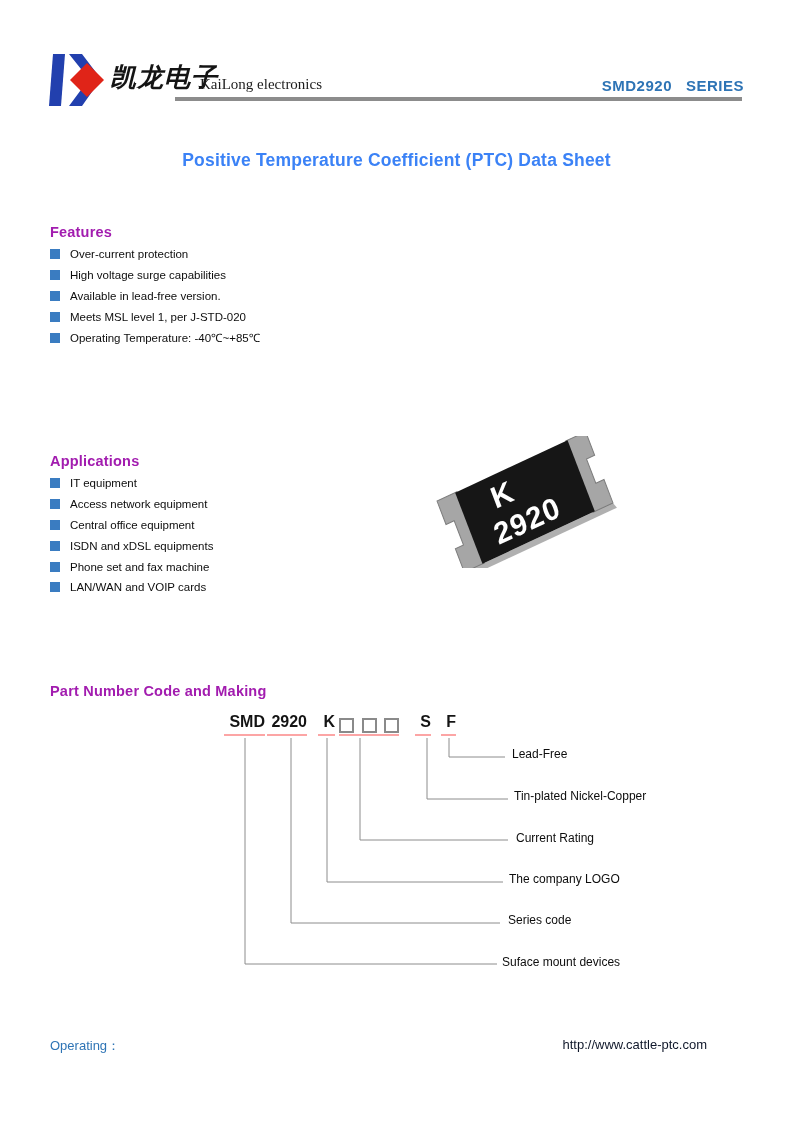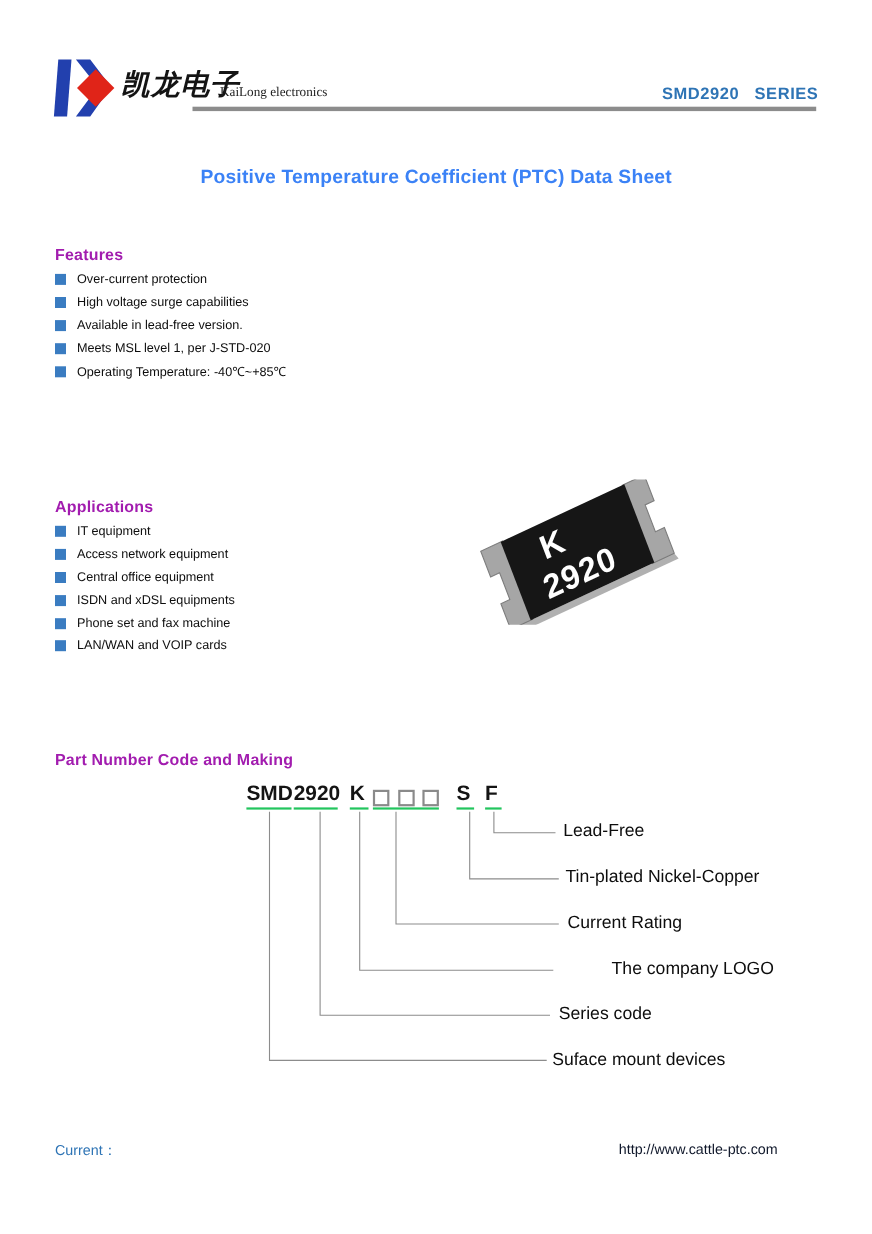--- a/index.html
+++ b/index.html
@@ -20,7 +20,7 @@
   }
   .logo-en {
     position:absolute; left:200px; top:76px;
-    font-family:"Liberation Serif", serif; font-size:12px; color:#1c1c1c;
+    font-family:"Liberation Serif", serif; font-size:15px; color:#1c1c1c;
     white-space:nowrap;
   }
   .series {

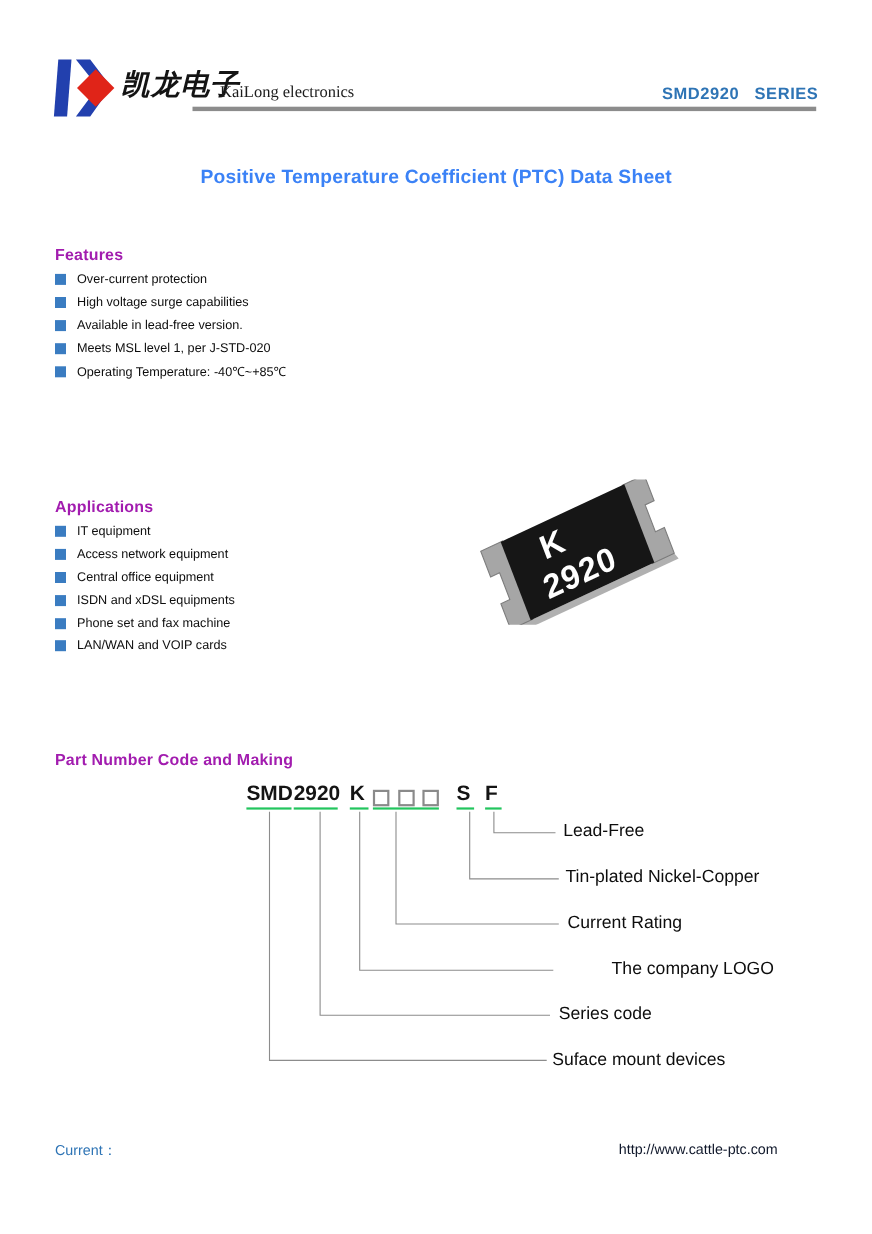--- a/index.html
+++ b/index.html
@@ -64,9 +64,9 @@
 
   
   .pn-seg {
-    position:absolute; top:711px; height:25px; text-align:left;
-    font-size:19px; font-weight:600; color:#141414;
-    border-bottom:2px solid #22c55e; line-height:22px;
+    position:absolute; top:711px; height:25px; text-align:right;
+    font-size:16px; font-weight:600; color:#141414;
+    border-bottom:2px solid #fca5a5; line-height:22px;
   }
   .seg-smd  { left:224px; width:41px; }
   .seg-2920 { left:267px; width:40px; }

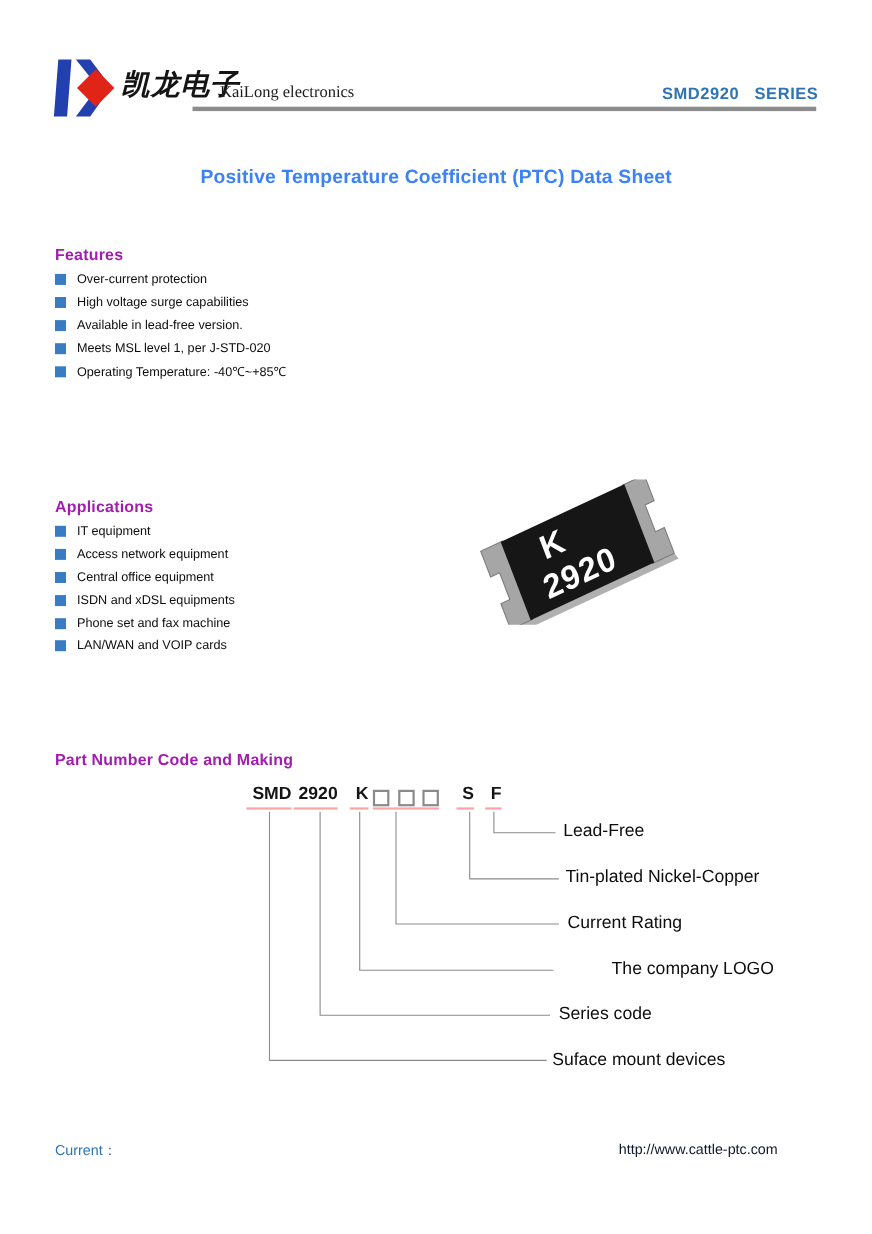--- a/index.html
+++ b/index.html
@@ -79,7 +79,7 @@
   .pn-lines { position:absolute; left:0; top:0; width:793px; height:1000px; }
 
   .pn-label {
-    position:absolute; font-size:16px; color:#0d0d0d; white-space:nowrap;
+    position:absolute; font-size:12px; color:#0d0d0d; white-space:nowrap;
   }
   .lbl-0 { left:512px; top:747px; }
   .lbl-1 { left:514px; top:789px; }

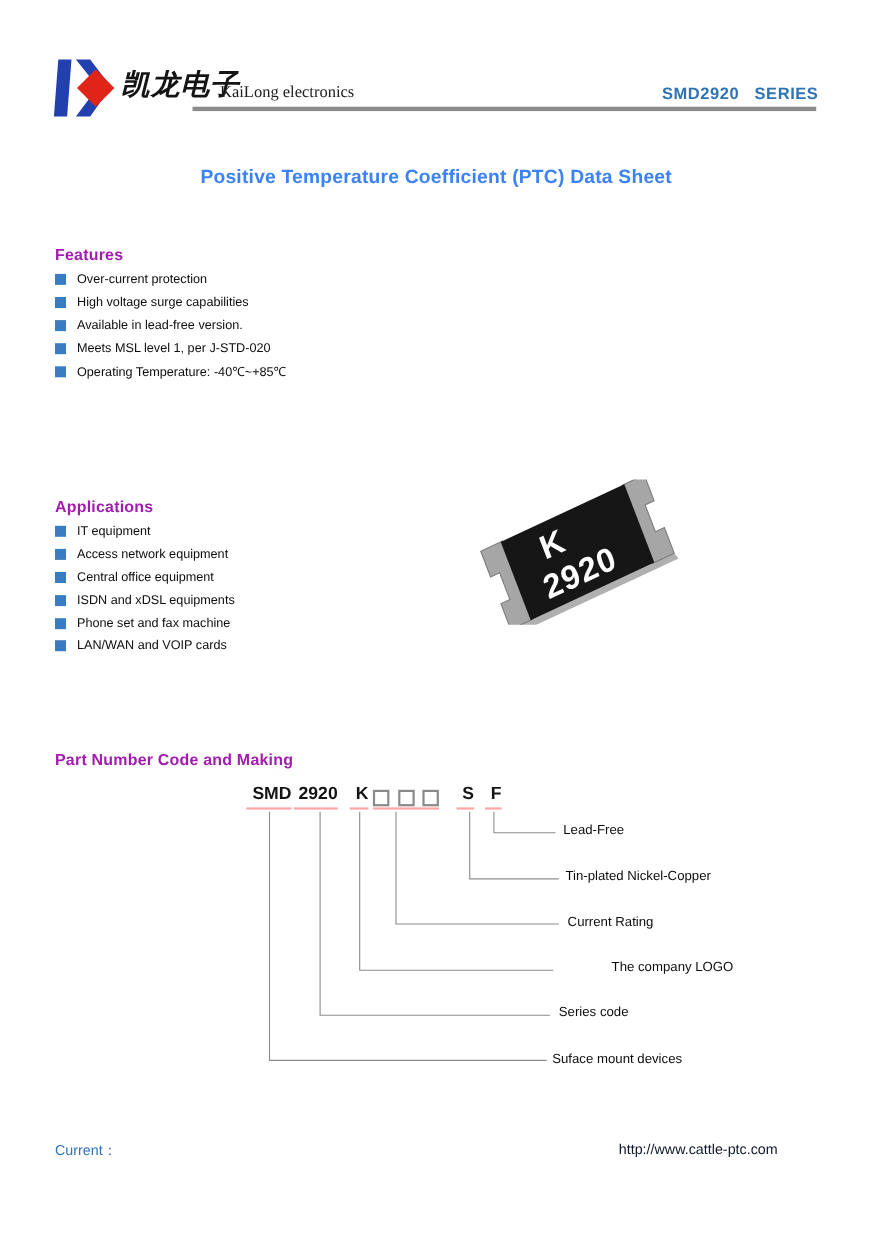--- a/index.html
+++ b/index.html
@@ -84,7 +84,7 @@
   .lbl-0 { left:512px; top:747px; }
   .lbl-1 { left:514px; top:789px; }
   .lbl-2 { left:516px; top:831px; }
-  .lbl-3 { left:509px; top:872px;margin-left:47px; }
+  .lbl-3 { left:509px; top:872px; }
   .lbl-4 { left:508px; top:913px; }
   .lbl-5 { left:502px; top:955px; }
 

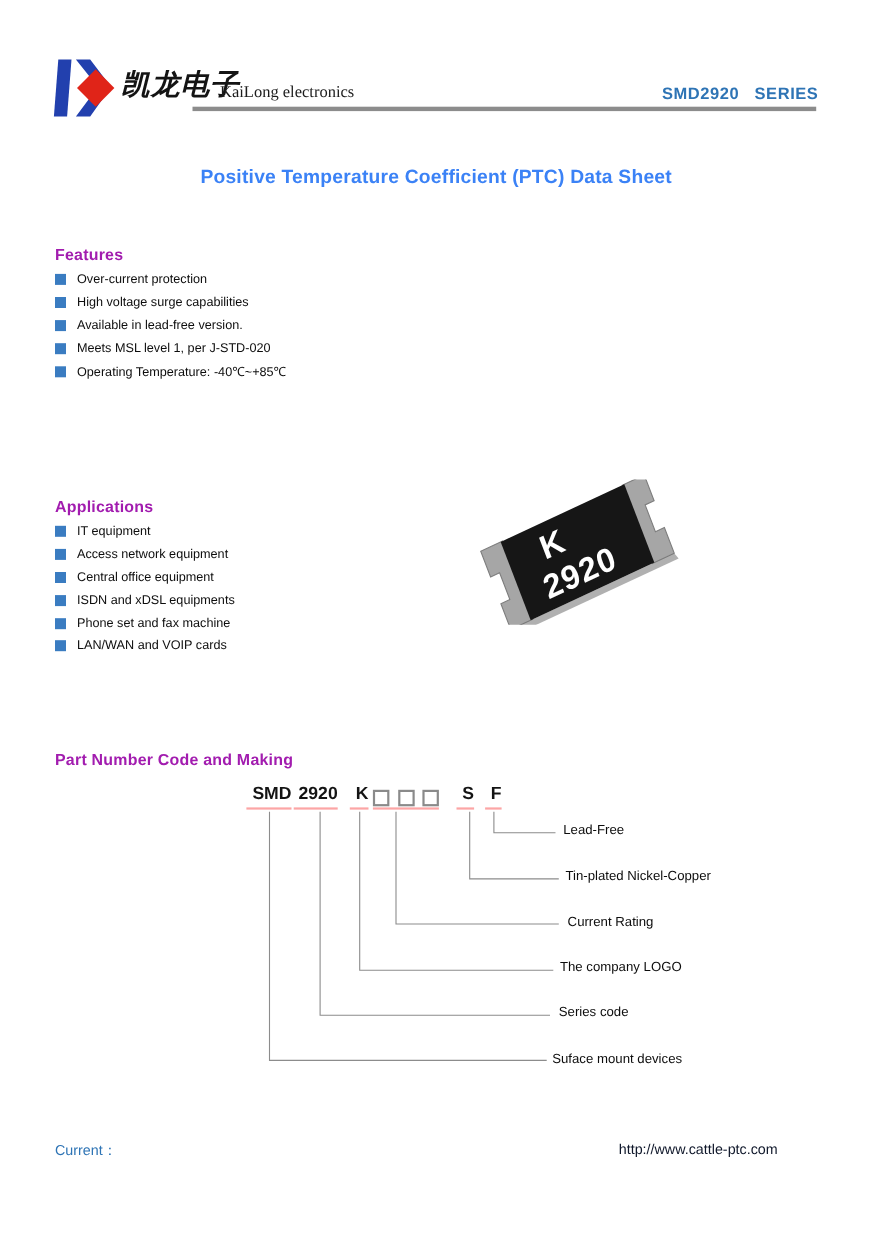--- a/index.html
+++ b/index.html
@@ -212,7 +212,7 @@
   <div class="pn-label lbl-4">Series code</div>
   <div class="pn-label lbl-5">Suface mount devices</div>
 
-  <div class="footer-rev">Current：</div>
+  <div class="footer-rev">Operating：</div>
   <a class="footer-url" href="#">http://www.cattle-ptc.com</a>
 
 </div>

